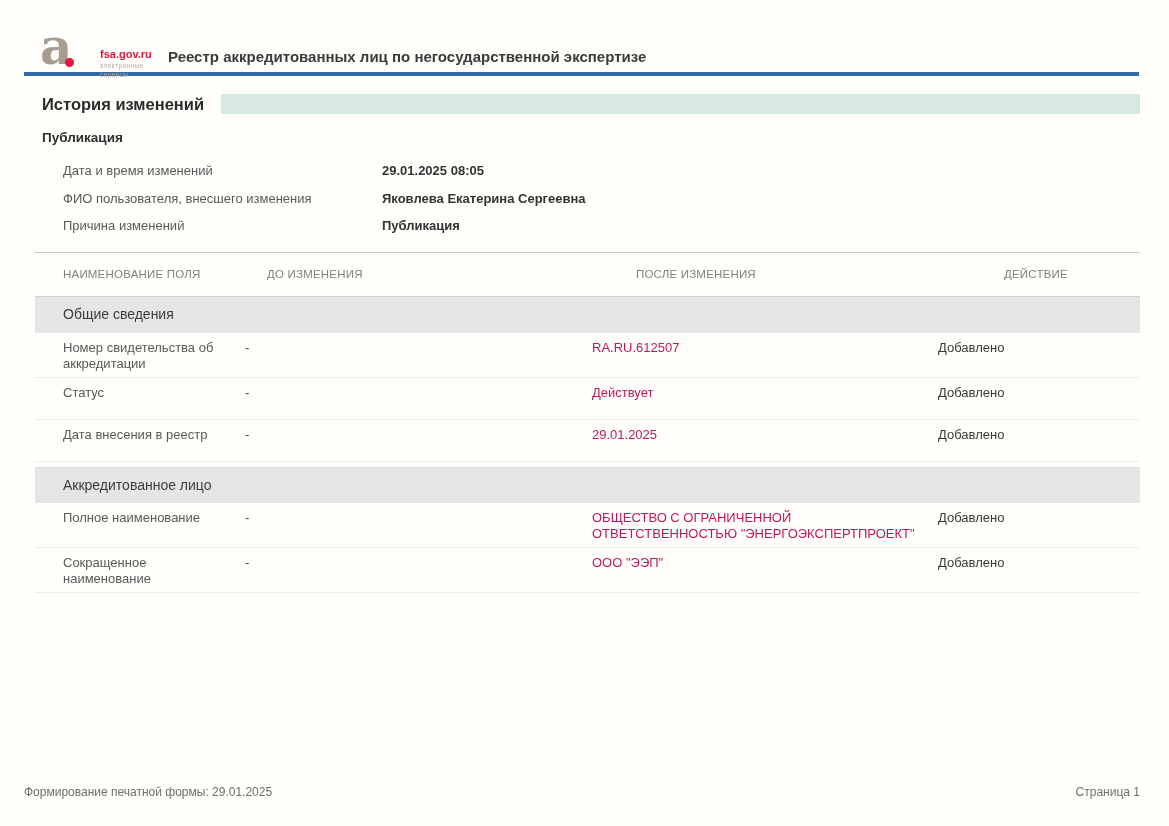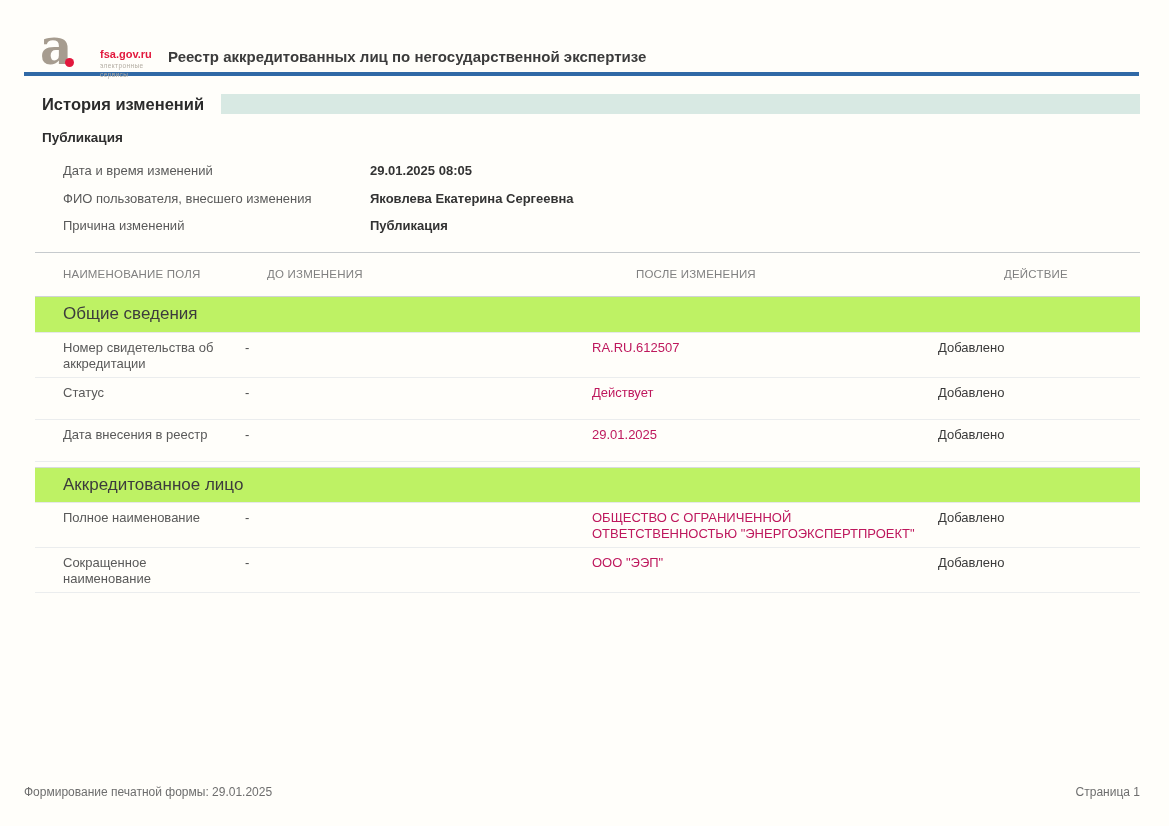--- a/index.html
+++ b/index.html
@@ -41,7 +41,7 @@
 
   
   .meta-block { margin: 18px 29px 0 63px; }
-  .meta-row { display: flex; height: 27.5px; align-items: flex-start; }
+  .meta-row { display: flex; height: 27.5px; align-items: flex-start; gap: 12px; }
   .meta-label { width: 307px; flex: 0 0 auto; font-size: 13px; color: #595959; }
   .meta-value { font-size: 13px; font-weight: 700; color: #333333; }
 

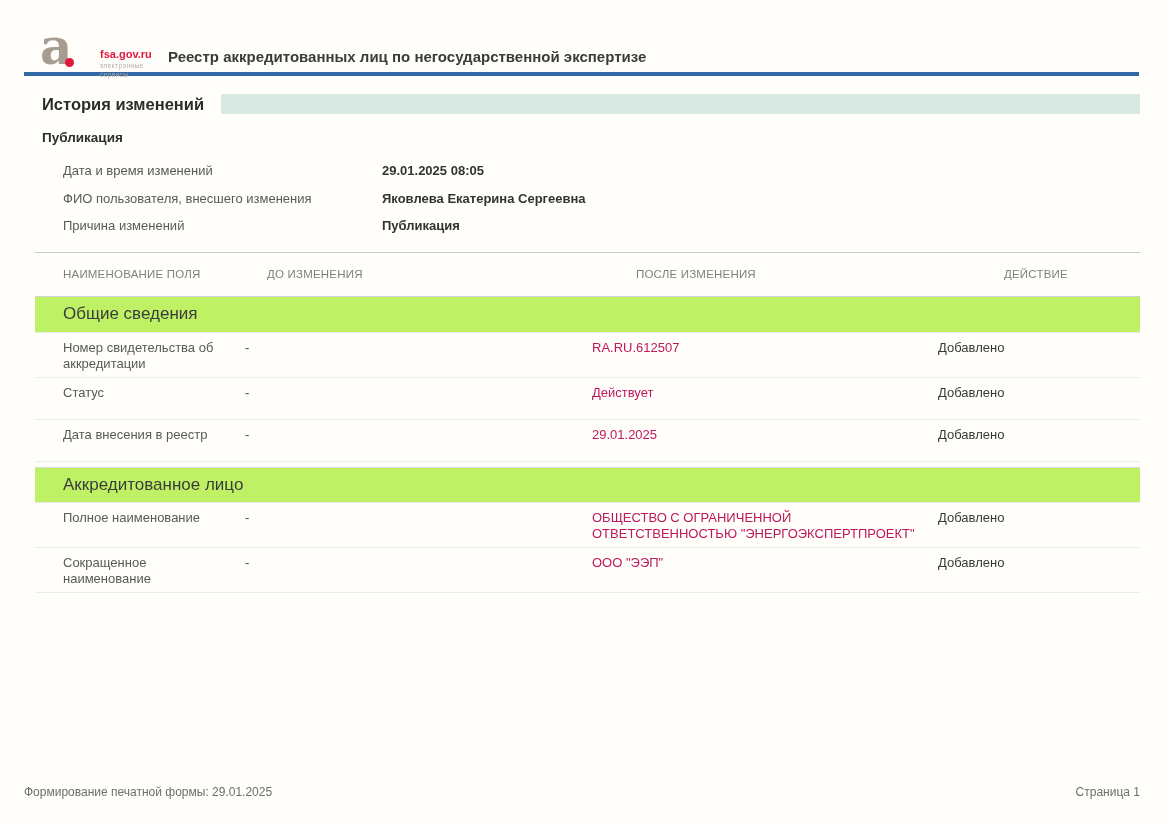--- a/index.html
+++ b/index.html
@@ -52,9 +52,9 @@
   .thead { height: 44px; align-items: center; border-bottom: 1px solid #d0d3d6; gap: 22px; }
   .thead > div { font-size: 11.5px; color: #808080; letter-spacing: 0.2px; }
   .group-band {
-    height: 36px; background: #bef264; border-bottom: 1px solid #e6e8ea;
+    height: 36px; background: #e5e5e5; border-bottom: 1px solid #e6e8ea;
     display: flex; align-items: center; padding-left: 28px;
-    font-size: 17px; color: #3c3c3c;
+    font-size: 14px; color: #3c3c3c;
   }
   .group-band.second { margin-top: 5px; border-top: 1px solid #d8dbde; }
   .data-row { min-height: 42px; padding: 7px 0 5px; border-bottom: 1px solid #ebedee; align-content: start; }

